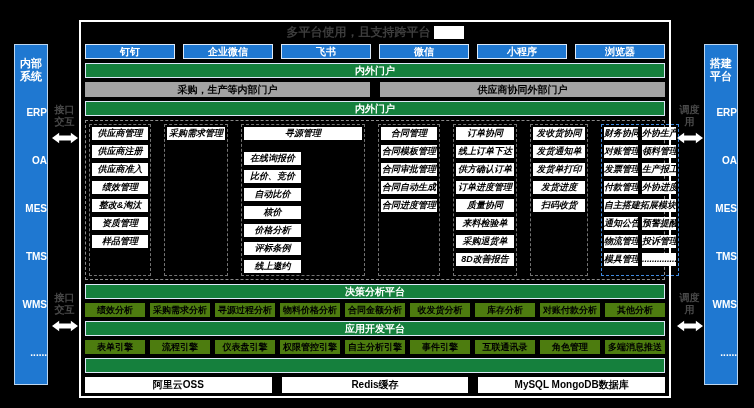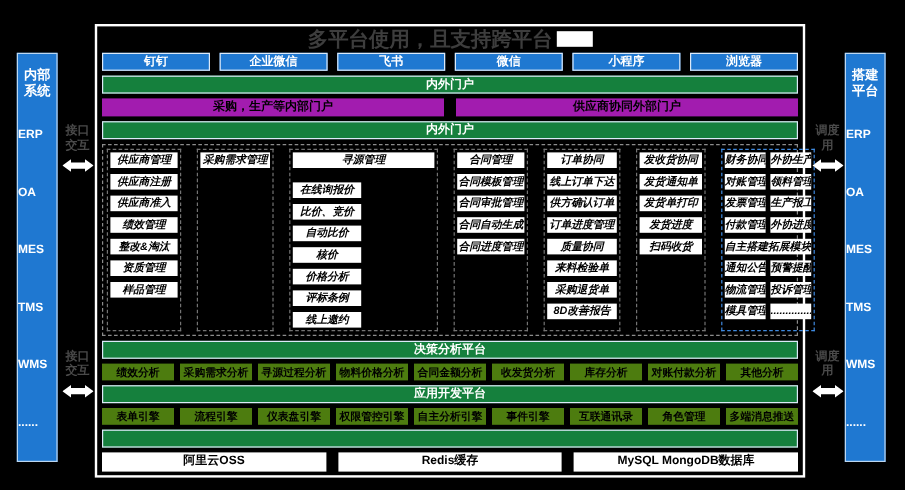--- a/index.html
+++ b/index.html
@@ -29,7 +29,7 @@
             border:2px solid #fff;background:#000;box-sizing:border-box;
             display:flex;flex-direction:column;gap:4px;padding:3px 4px;}
   .title-row{height:15px;display:flex;align-items:center;justify-content:center;}
-  .title-text{color:#3d3d3d;font-weight:bold;font-size:17px;font-family:Liberation Mono, monospace;}
+  .title-text{color:#3d3d3d;font-weight:bold;font-size:12px;font-family:Liberation Mono, monospace;}
   .redact{display:inline-block;width:30px;height:13px;background:#fff;margin-left:3px;vertical-align:middle;}
 
   .platform-row{display:flex;gap:8px;height:15px;}

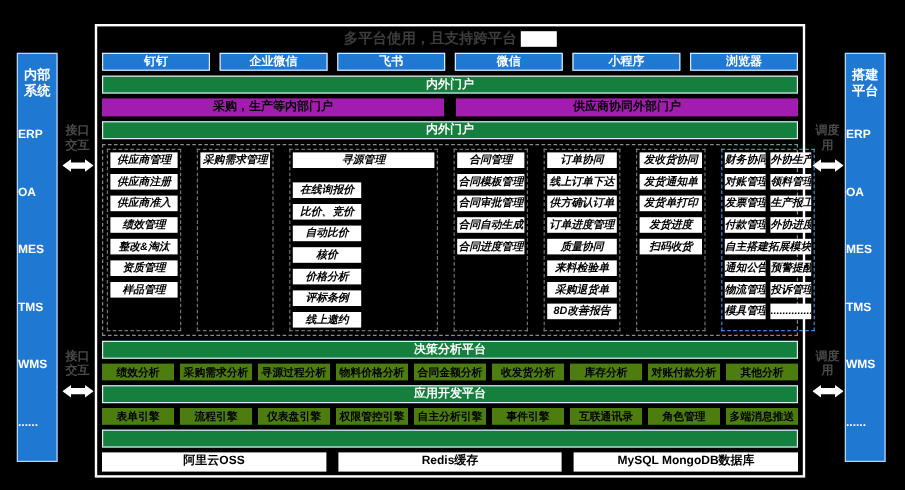--- a/index.html
+++ b/index.html
@@ -41,7 +41,7 @@
        font-size:10px;text-align:center;line-height:13px;box-sizing:border-box;}
 
   .portal-row{display:flex;gap:10px;height:15px;}
-  .portal-row .white-box{flex:1;background:#a21caf;color:#000;font-weight:bold;font-size:10px;
+  .portal-row .white-box{flex:1;background:#a3a3a3;color:#000;font-weight:bold;font-size:10px;
                          text-align:center;line-height:15px;overflow:hidden;white-space:nowrap;}
 
   

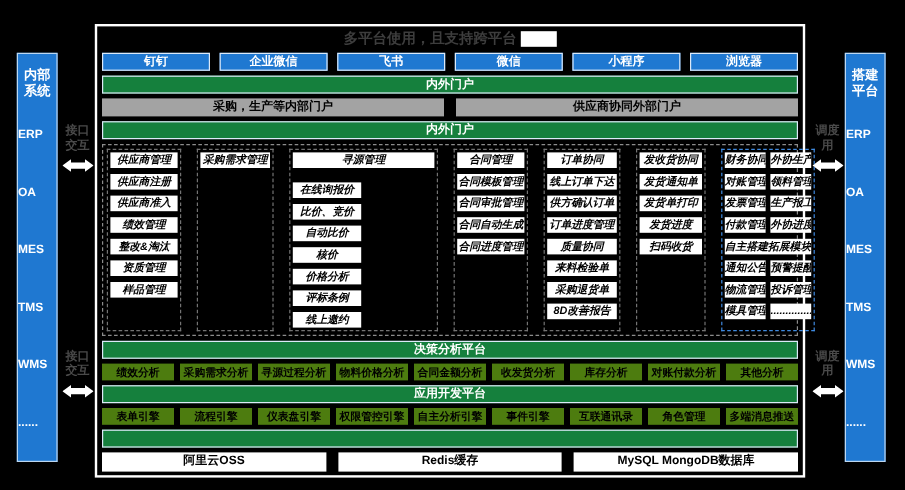--- a/index.html
+++ b/index.html
@@ -15,7 +15,7 @@
   .sidebar-title{color:#fff;font-weight:bold;font-size:11px;line-height:1.15;text-align:center;
                  padding-top:12px;width:22px;}
   .sidebar-items{flex:1;display:flex;flex-direction:column;justify-content:space-around;
-                 align-items:flex-start;width:100%;padding:6px 0 8px 0;box-sizing:border-box;}
+                 align-items:flex-end;width:100%;padding:6px 0 8px 0;box-sizing:border-box;}
   .sidebar-item{color:#fff;font-weight:bold;font-size:10px;letter-spacing:0;}
 
   

